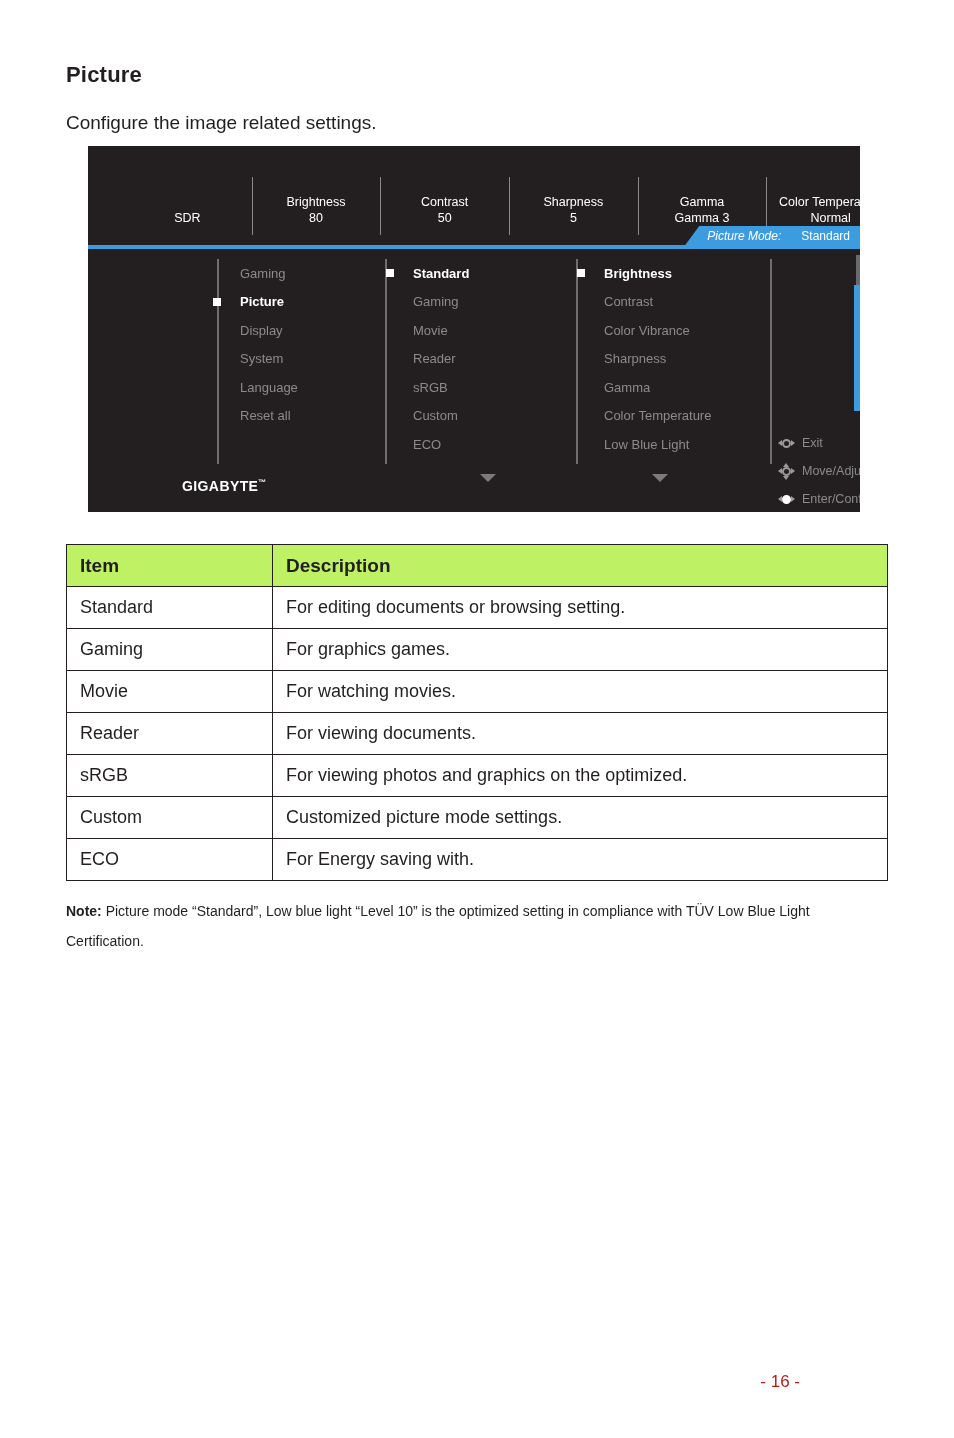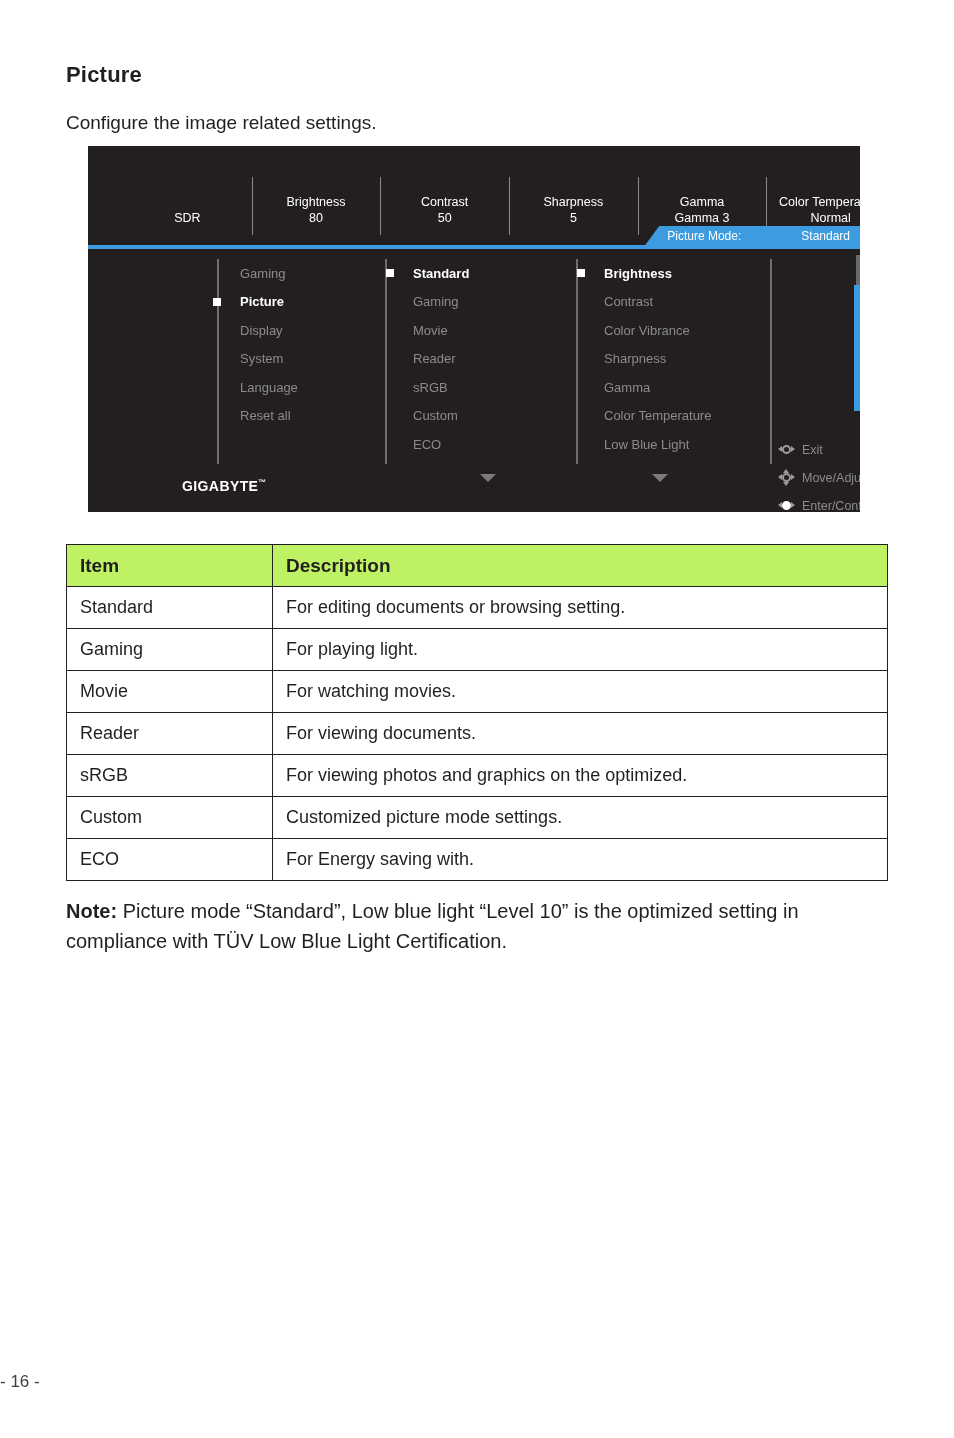--- a/index.html
+++ b/index.html
@@ -89,7 +89,7 @@
     font-size: 12px;
     clip-path: polygon(14px 0, 100% 0, 100% 100%, 0 100%);
   }
-  .pm-label { margin-right: 60px; }
+  .pm-label { margin-right: 20px; font-style: italic; }
 
   
   .osd-rule {

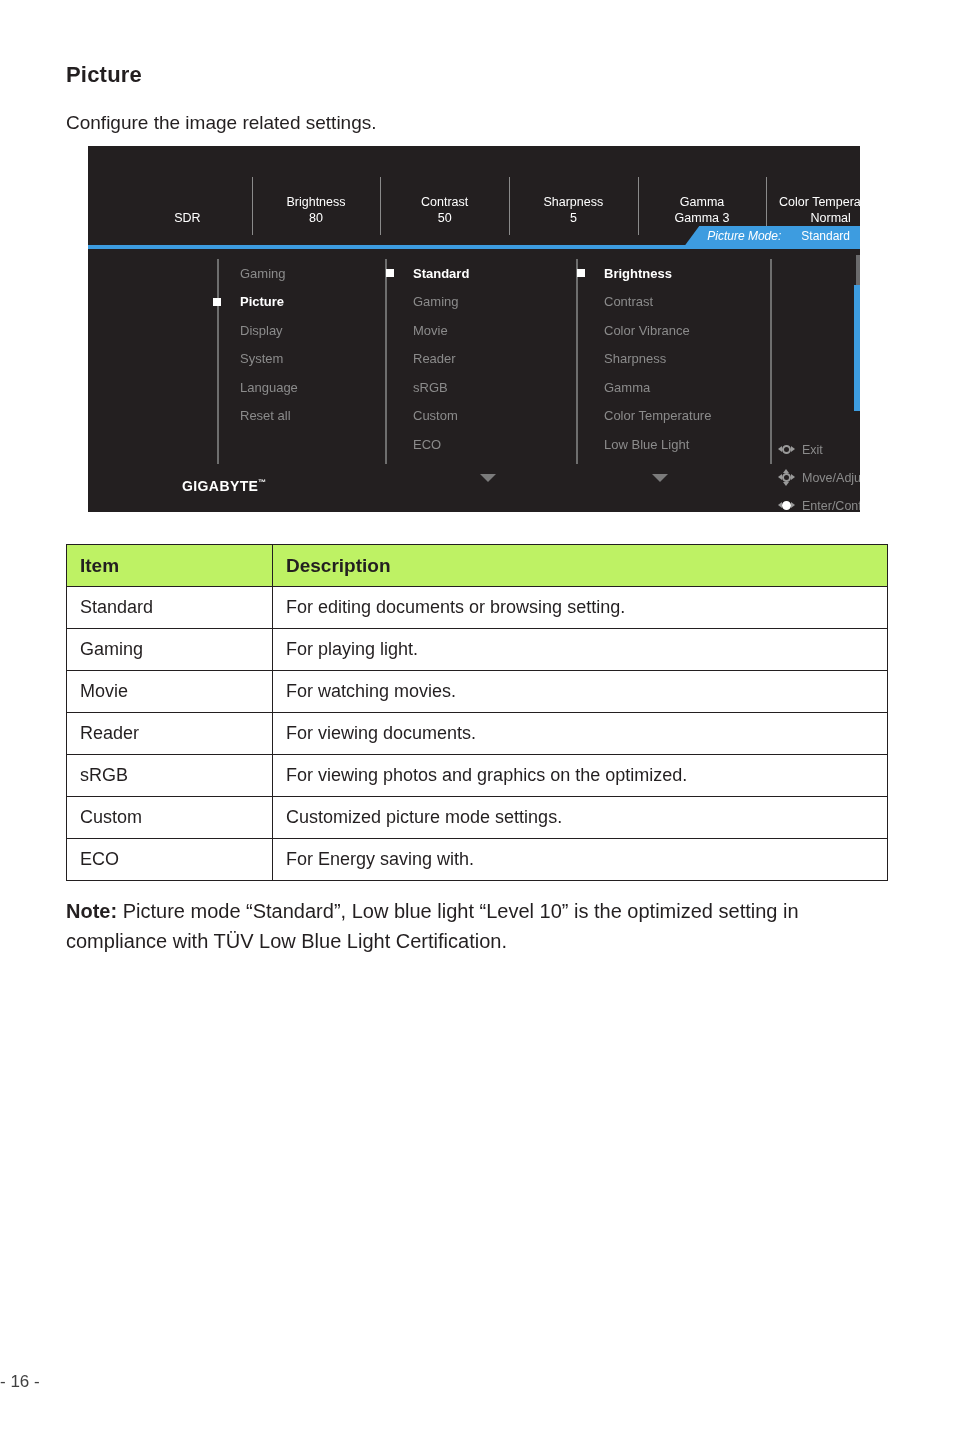--- a/index.html
+++ b/index.html
@@ -196,7 +196,7 @@
   }
   .hint-row {
     display: flex;
-    align-items: flex-end;
+    align-items: center;
     height: 28px;
     color: #8b8b8b;
     font-size: 12.5px;

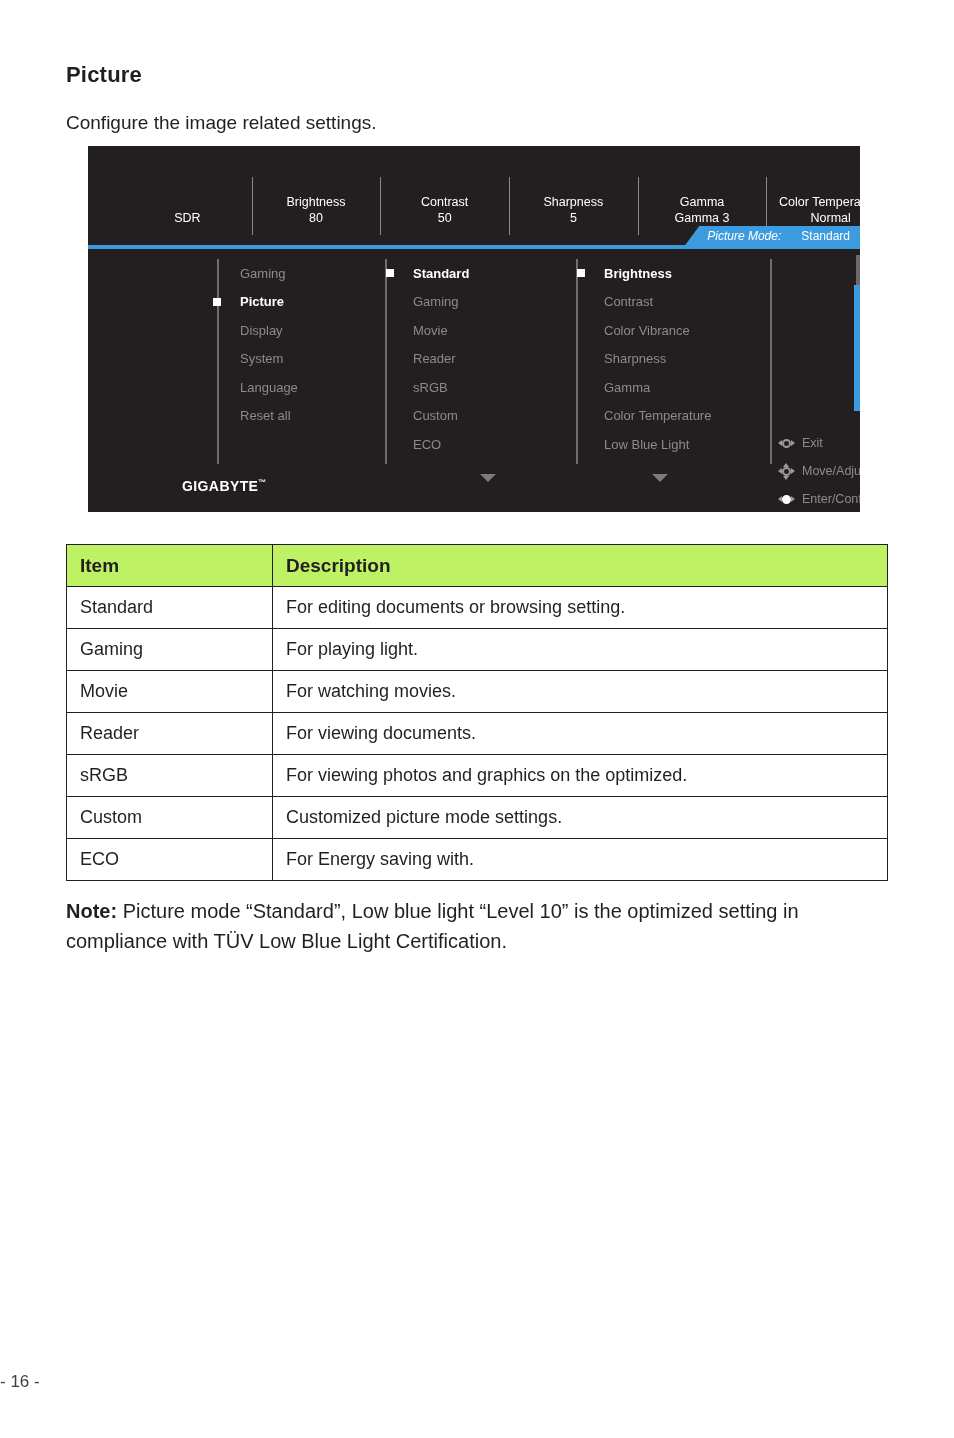--- a/index.html
+++ b/index.html
@@ -450,7 +450,7 @@
       </tr>
       <tr>
         <td>Gaming</td>
-        <td>For playing light.</td>
+        <td>For graphics games.</td>
       </tr>
       <tr>
         <td>Movie</td>

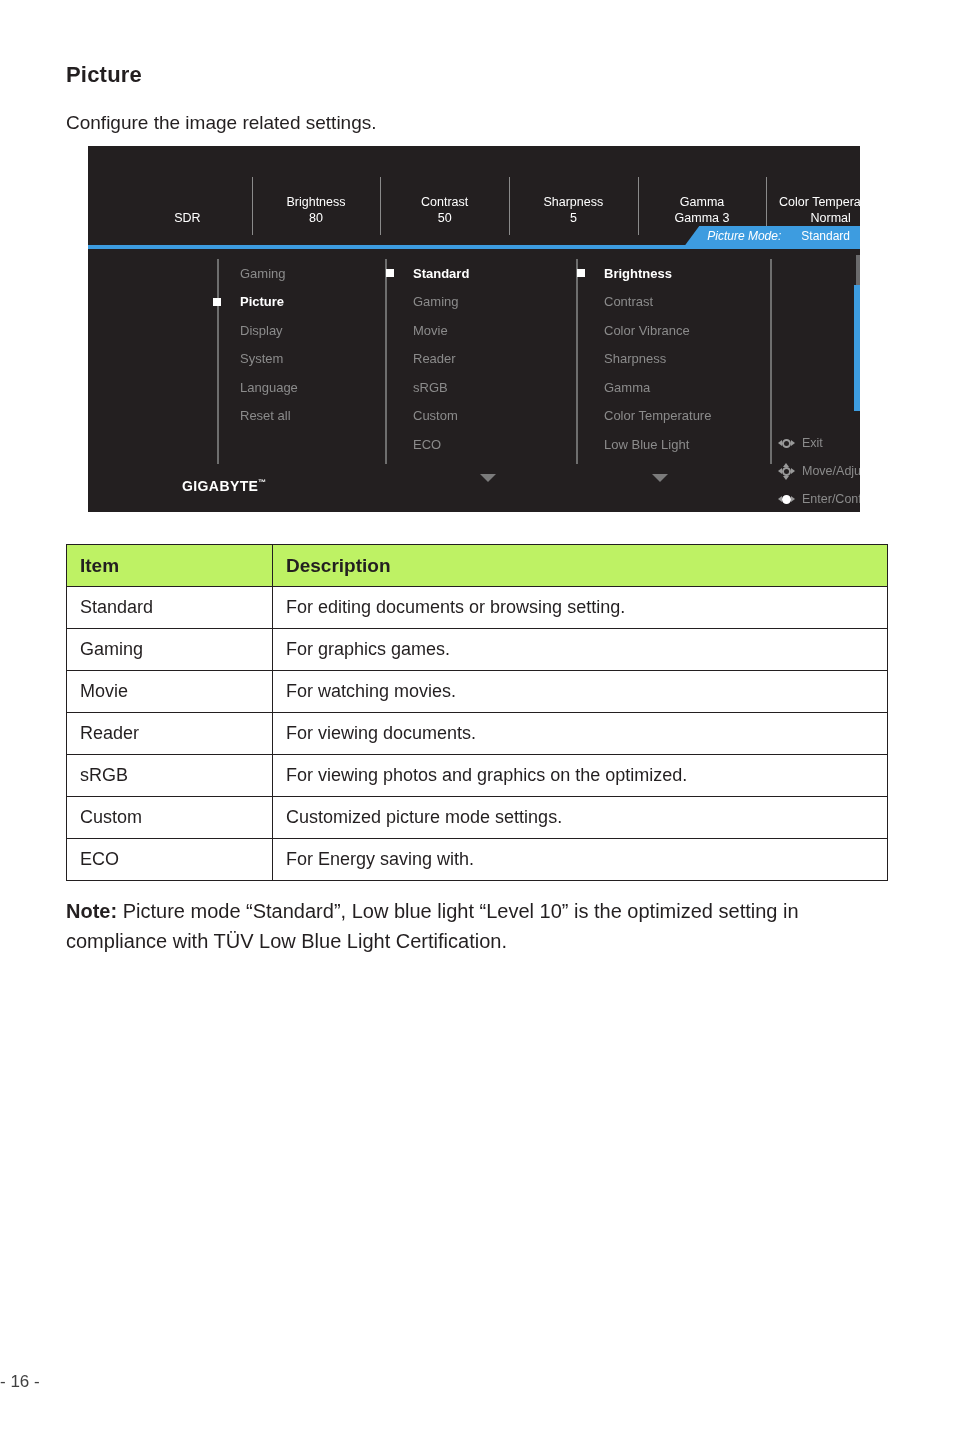--- a/index.html
+++ b/index.html
@@ -269,7 +269,7 @@
     left: 66px;
     top: 896px;
     width: 824px;
-    font-size: 20px;
+    font-size: 14px;
     line-height: 30px;
     color: #231f20;
   }

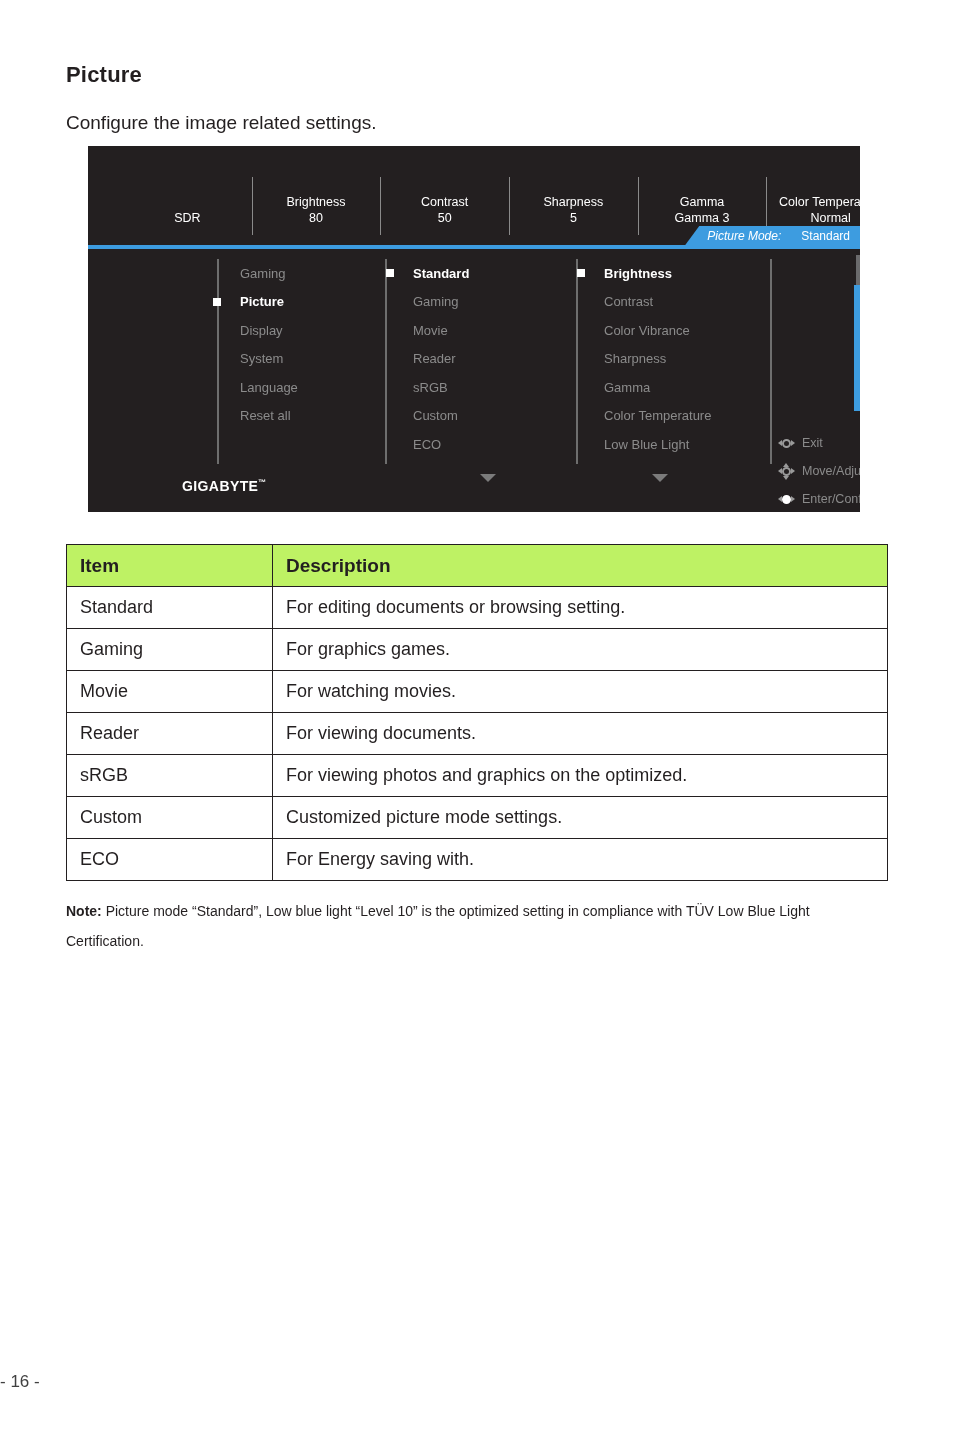--- a/index.html
+++ b/index.html
@@ -281,9 +281,9 @@
     left: 0;
     top: 1372px;
     width: 800px;
-    text-align: left;
+    text-align: right;
     font-size: 17px;
-    color: #404040;
+    color: #b91c1c;
   }
 </style>
 </head>

